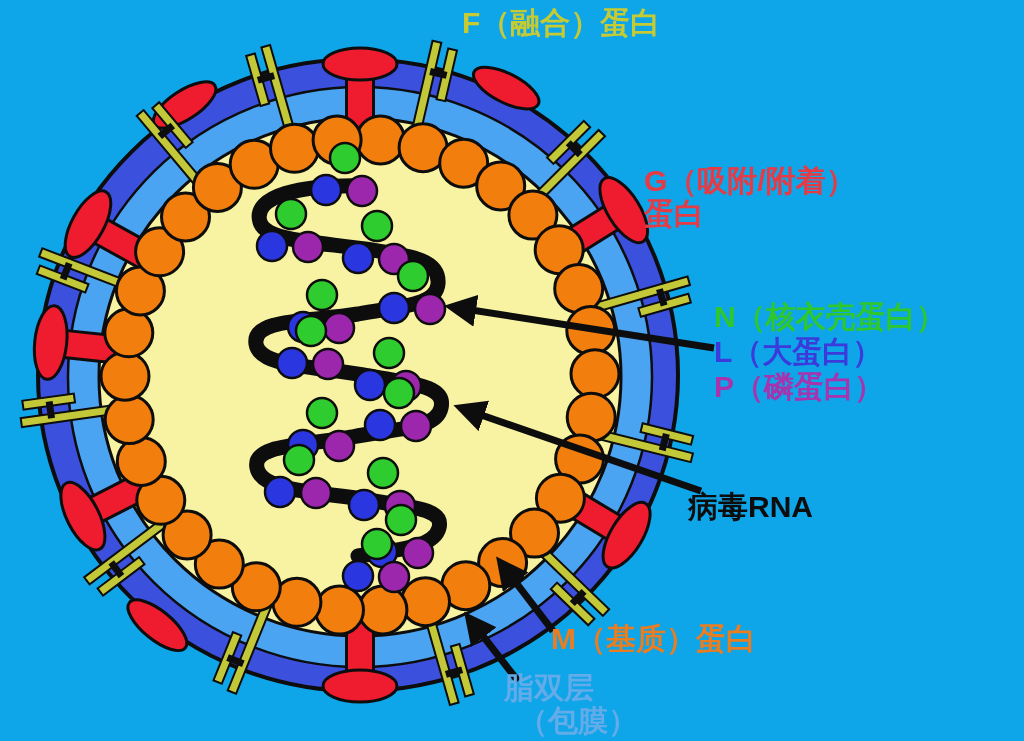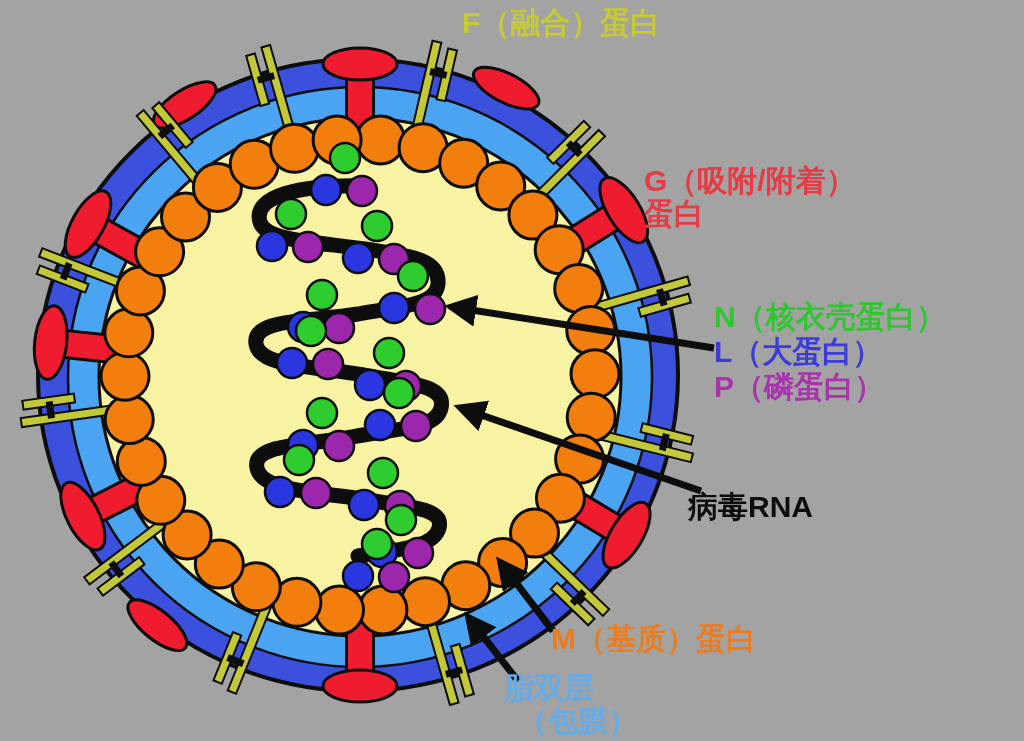--- a/index.html
+++ b/index.html
@@ -7,7 +7,7 @@
     position: relative;
     width: 1024px;
     height: 741px;
-    background: #a3a3a3;
+    background: #0ea5e9;
     overflow: hidden;
     font-family: "Liberation Sans", sans-serif;
   }

